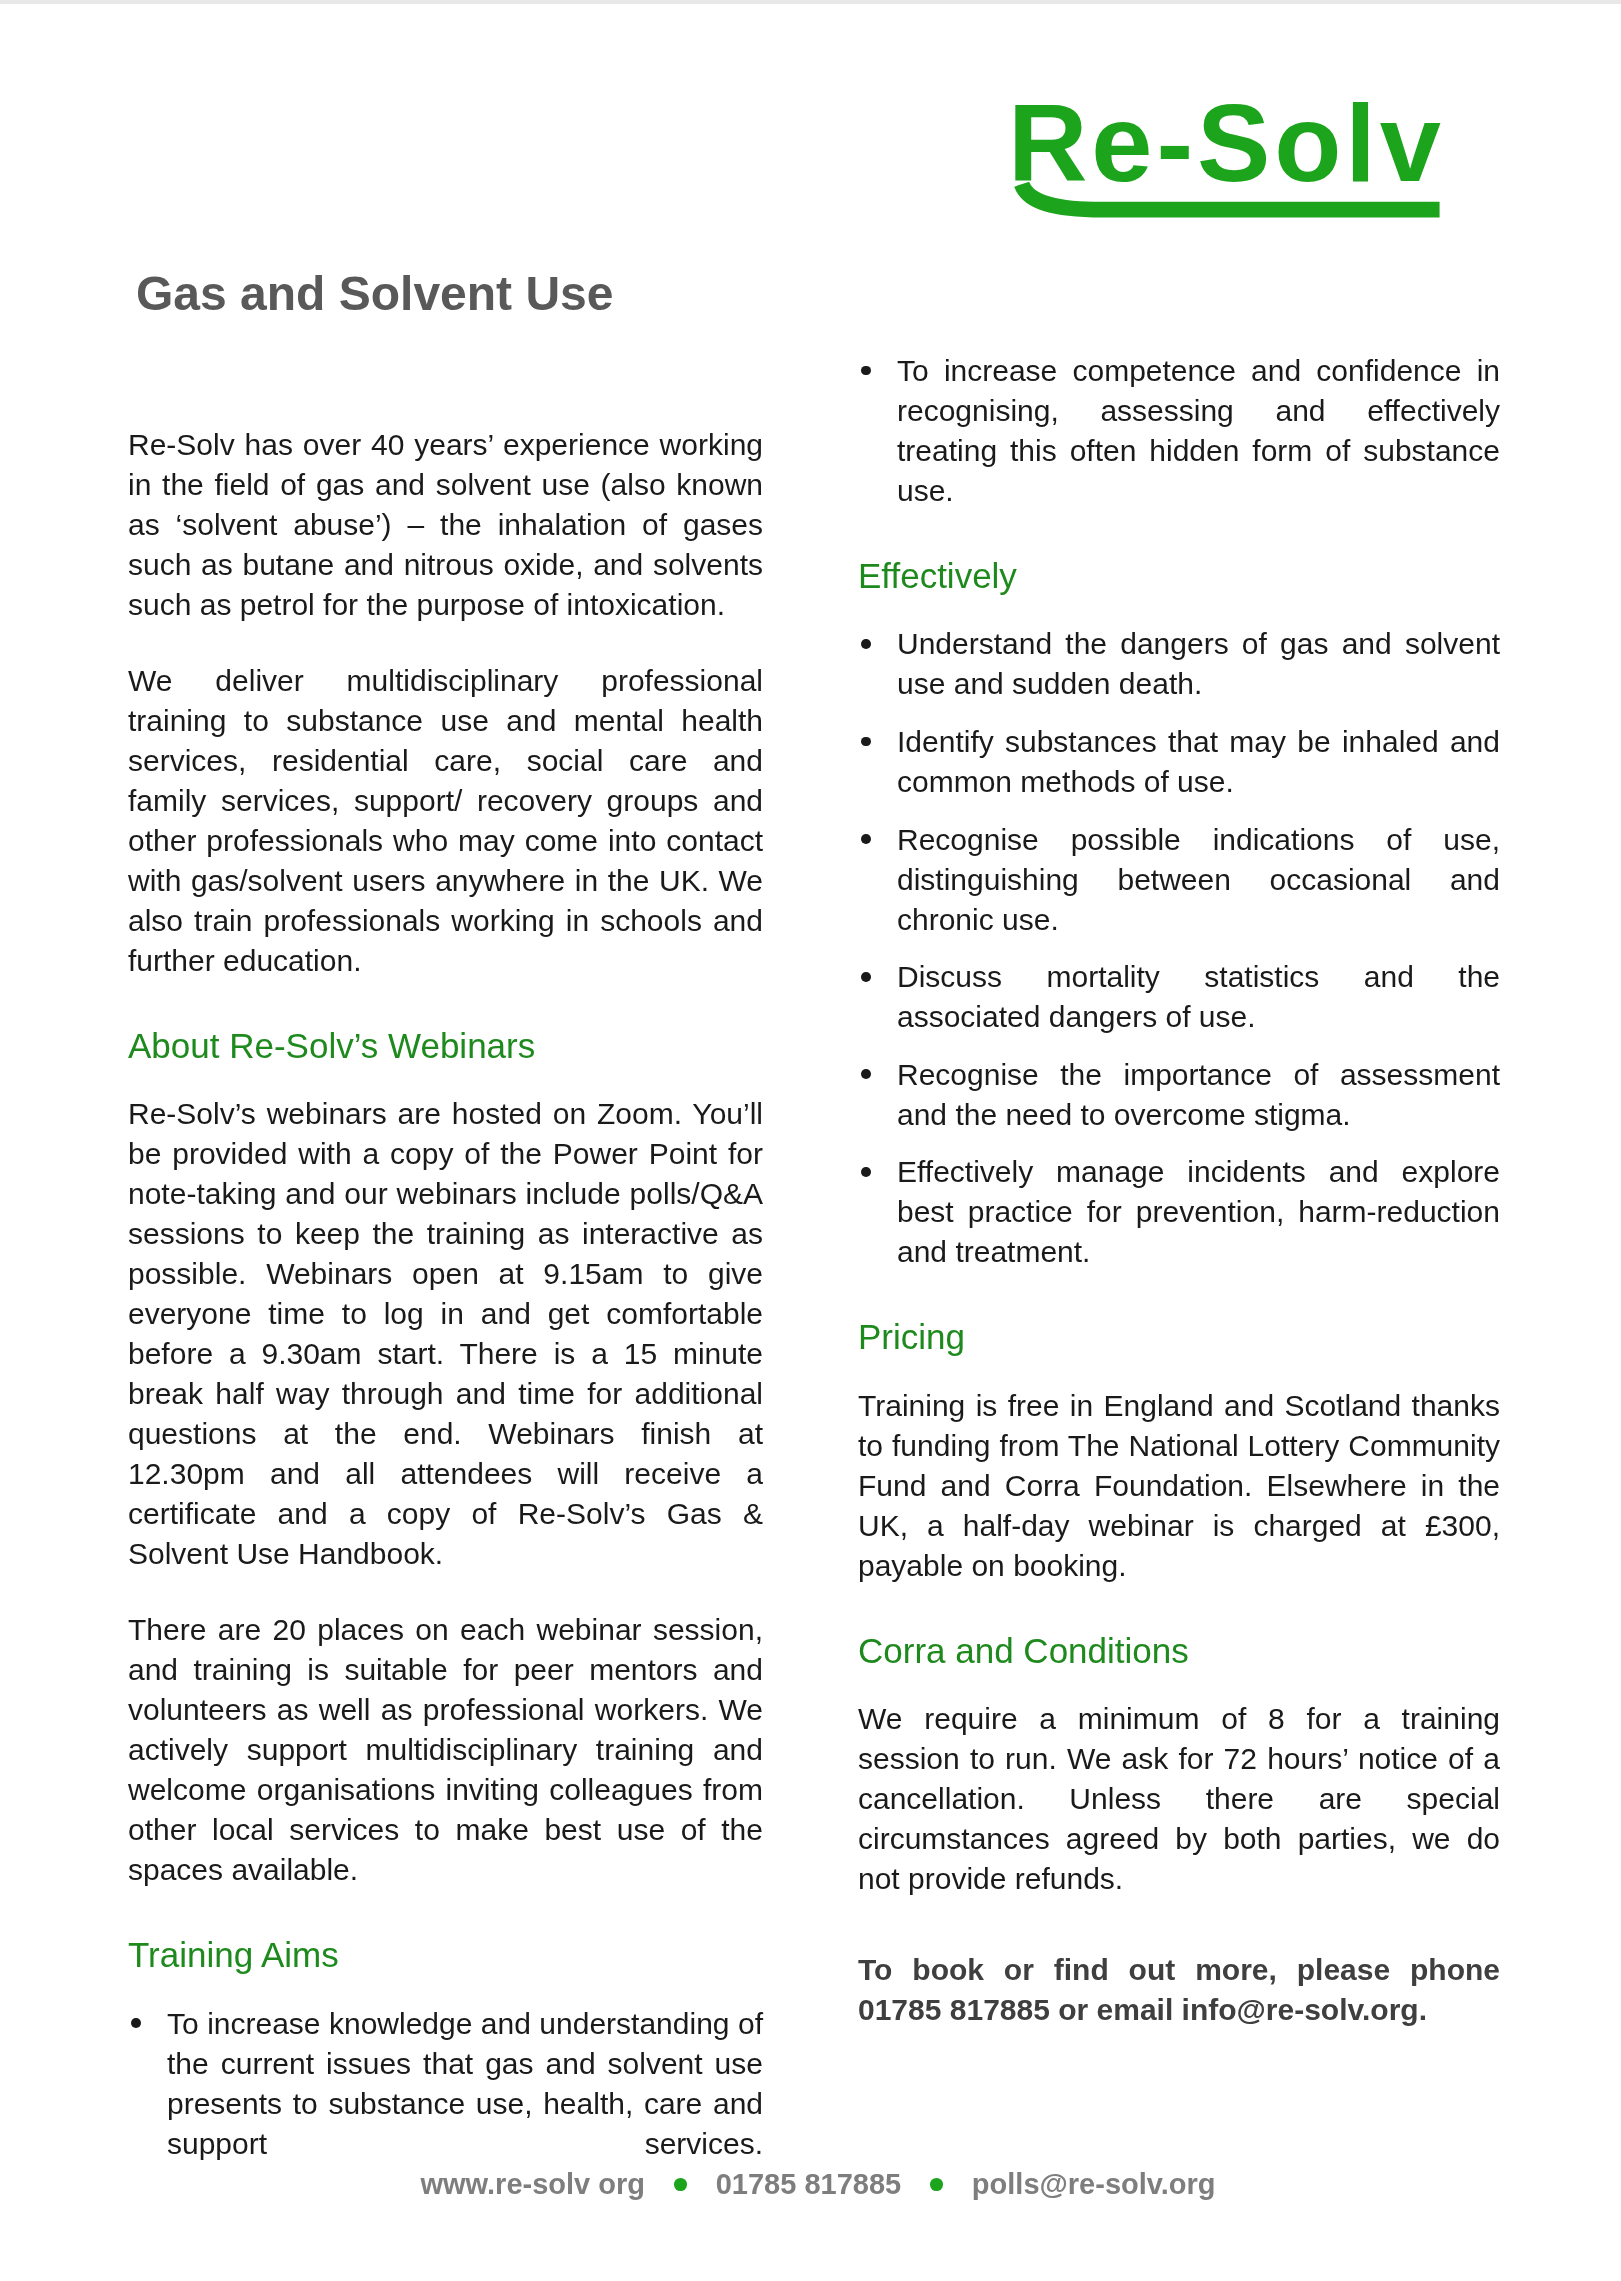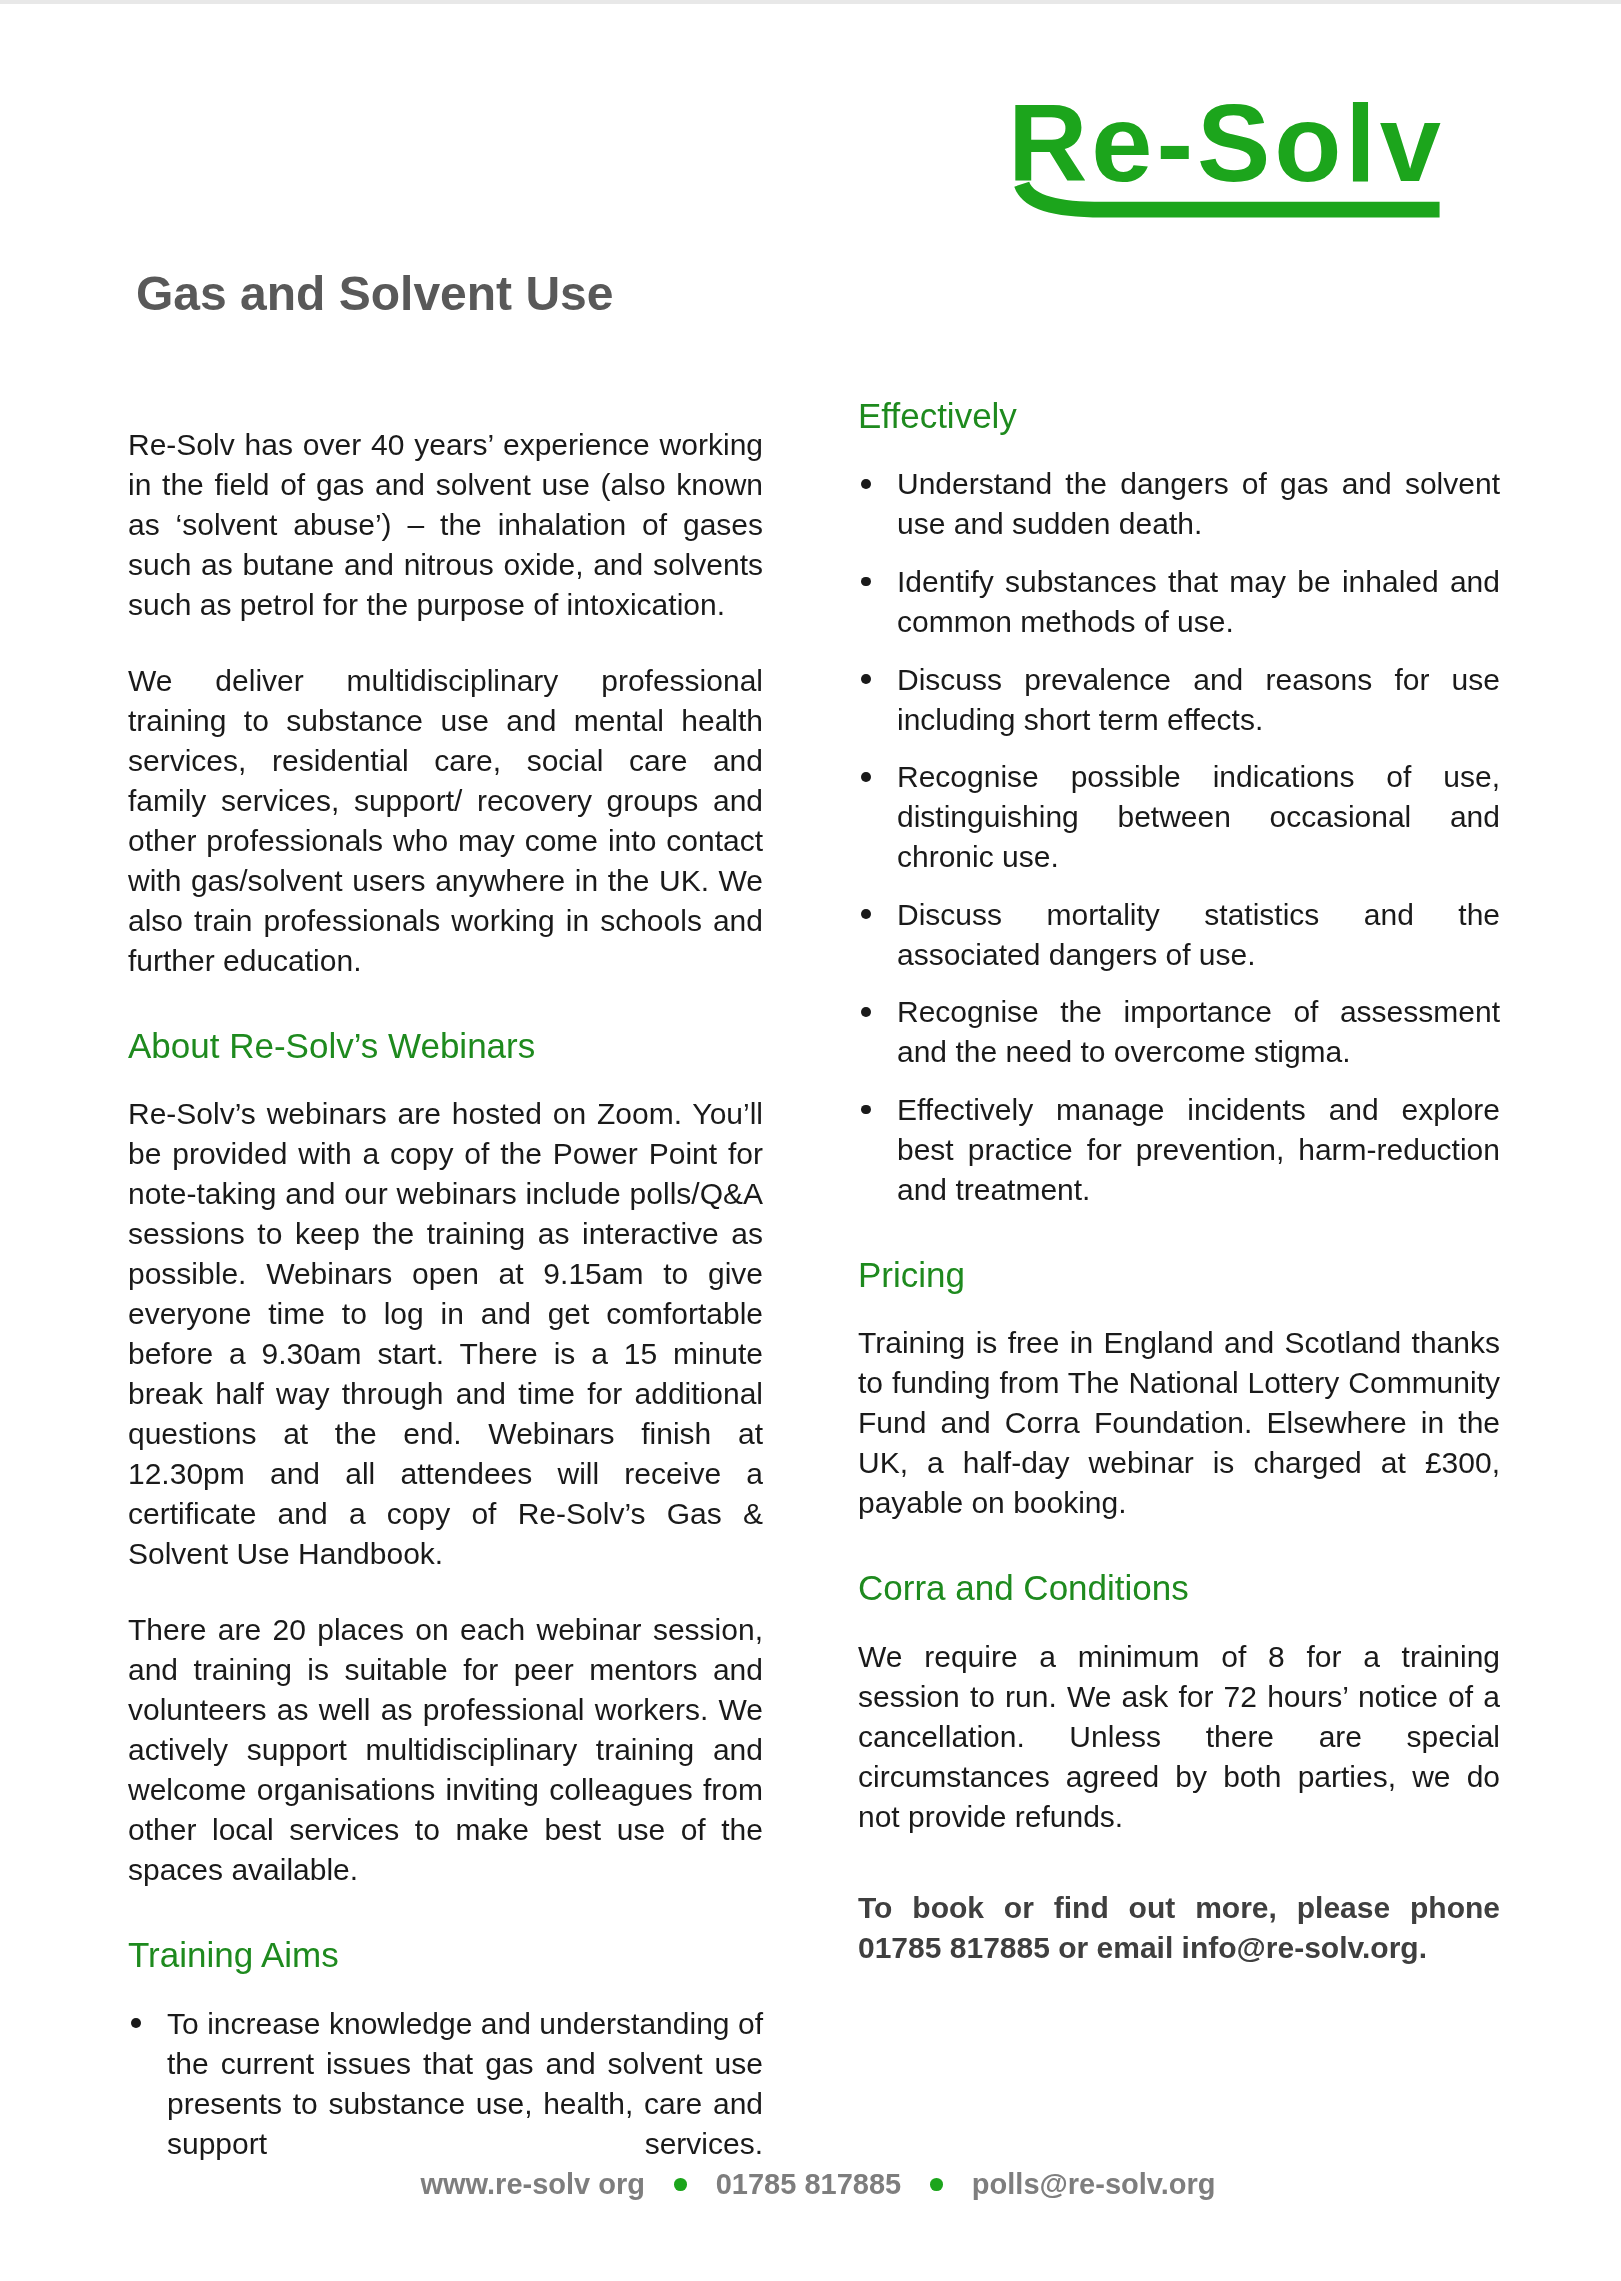--- a/index.html
+++ b/index.html
@@ -90,6 +90,9 @@
     </div>
 
     <div class="col col-right">
+      <ul style="margin-bottom:13.7px;">
+        <li>To increase competence and confidence in recognising, assessing and effectively treating this often hidden form of substance use.</li>
+      </ul>
 
       <h2>Effectively</h2>
       <ul>

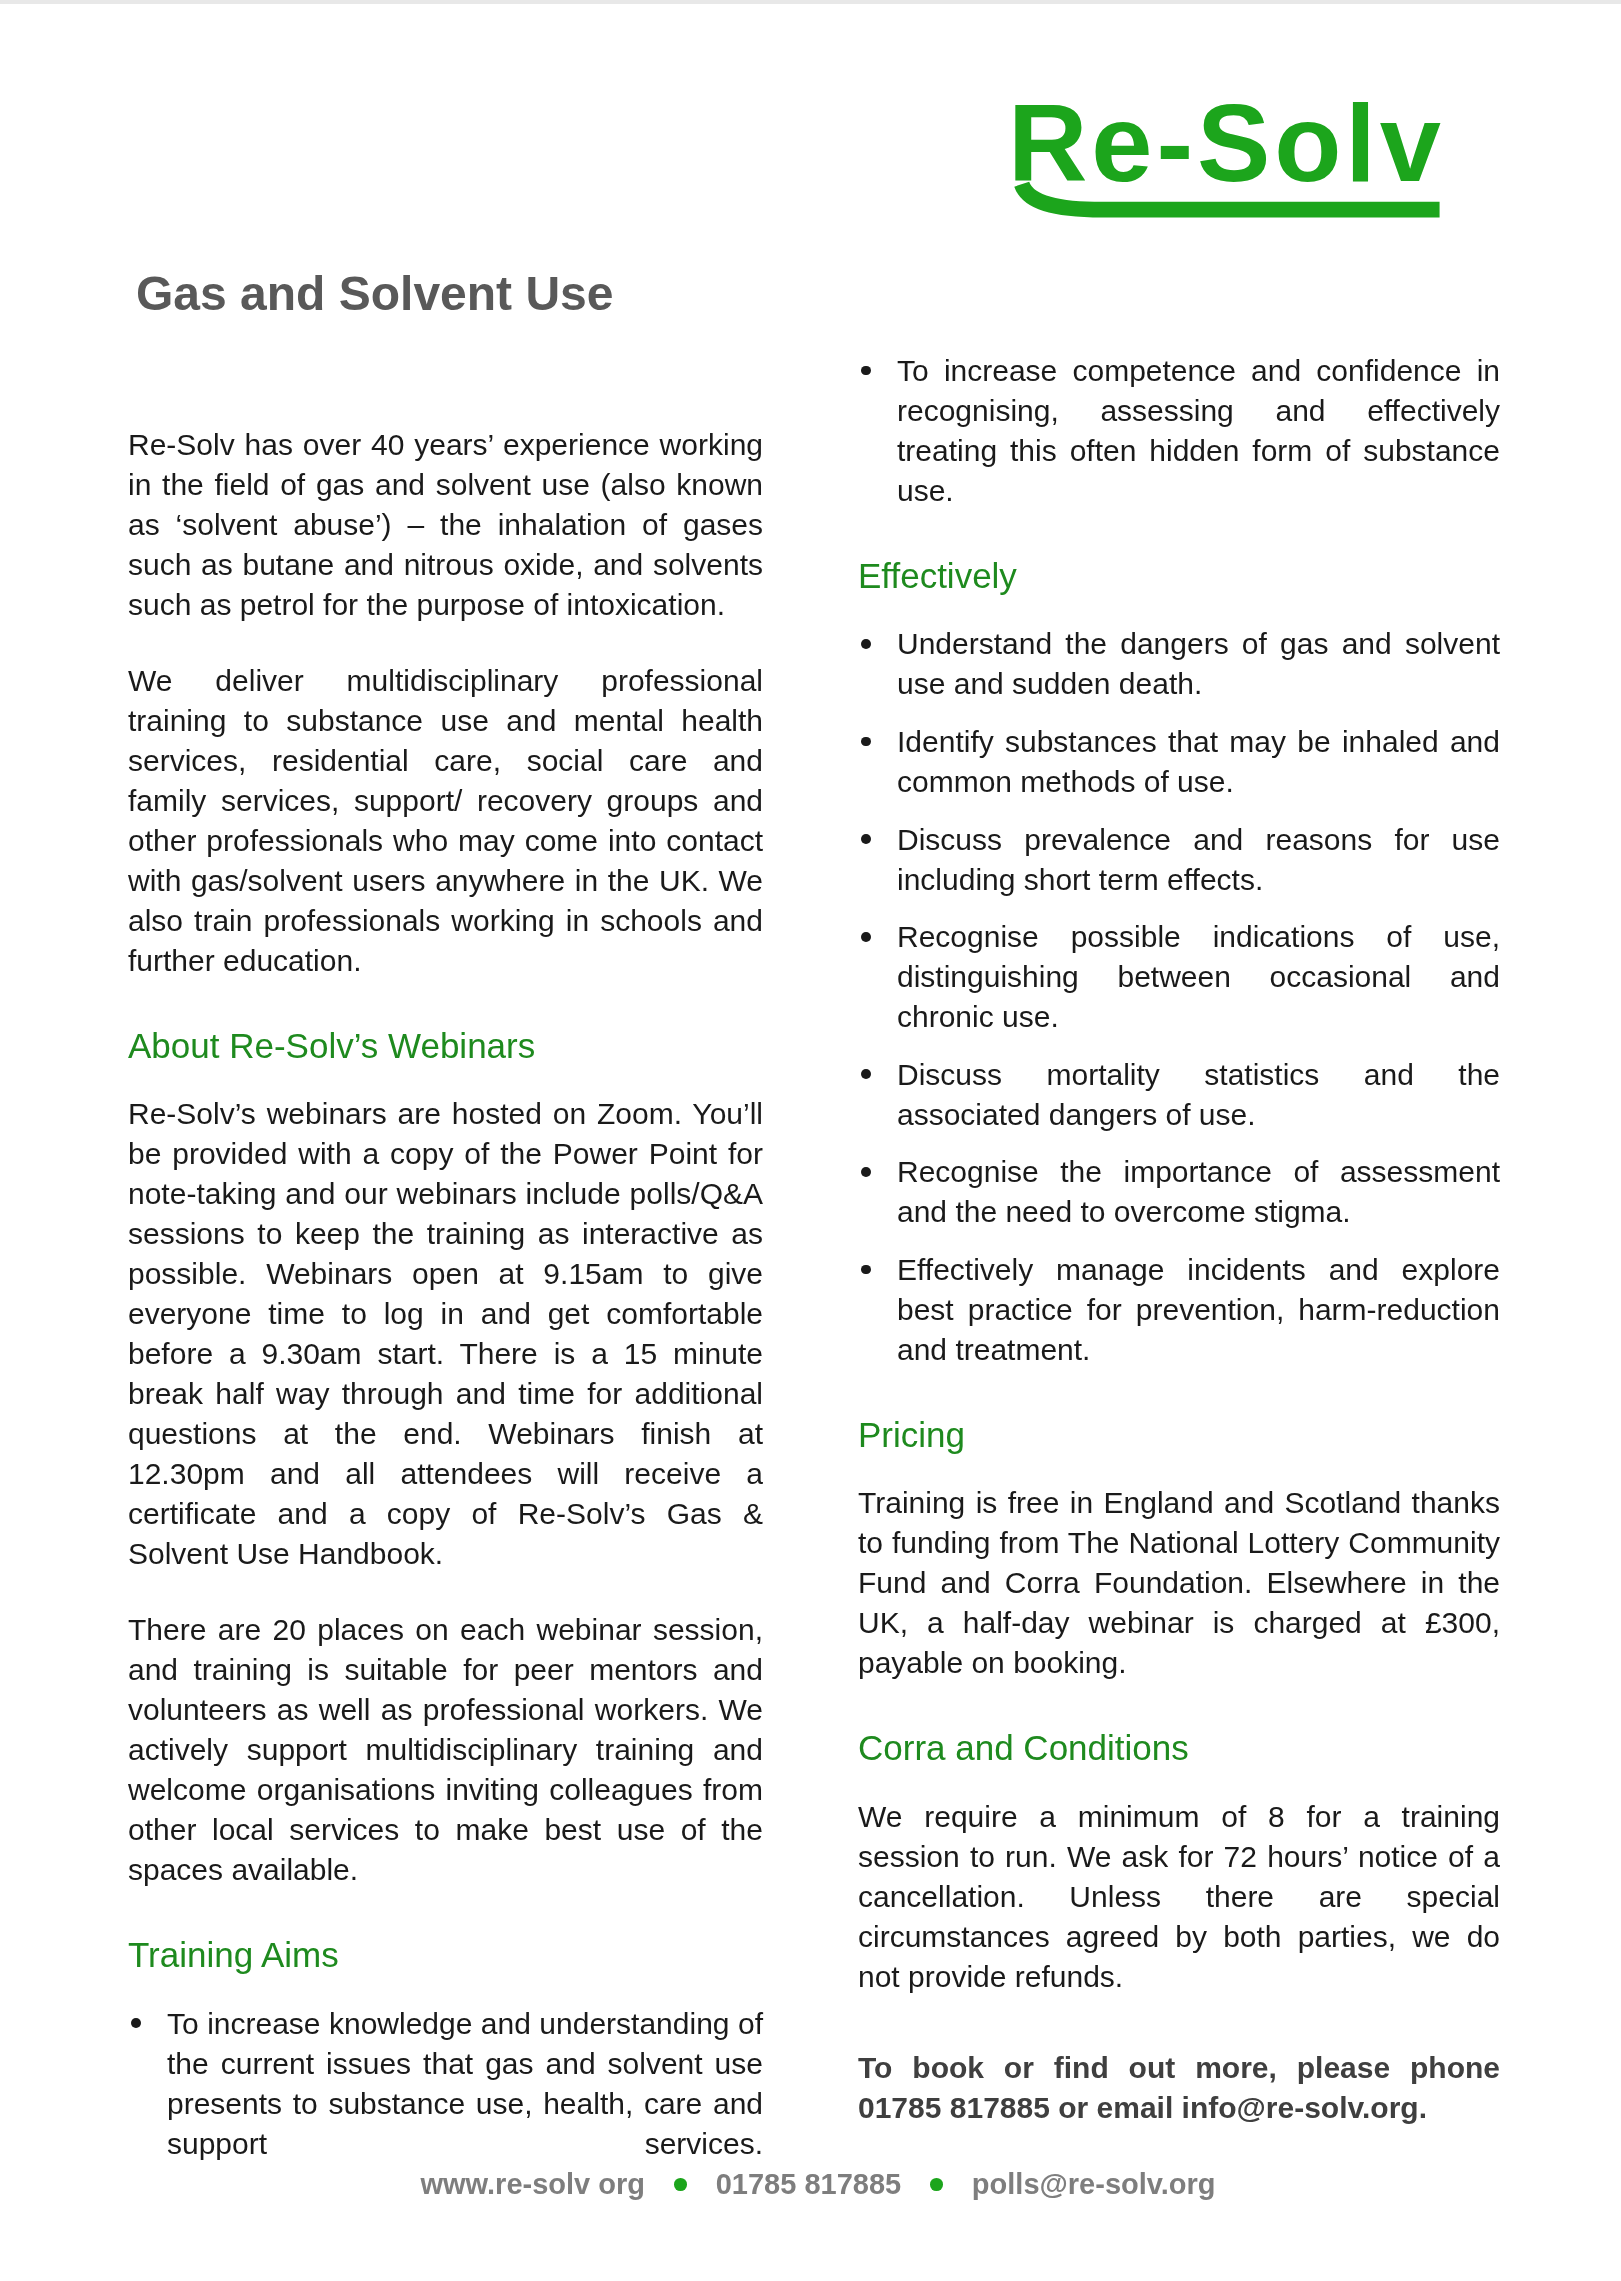--- a/index.html
+++ b/index.html
@@ -98,7 +98,6 @@
       <ul>
         <li>Understand the dangers of gas and solvent use and sudden death.</li>
         <li>Identify substances that may be inhaled and common methods of use.</li>
-        <li>Discuss prevalence and reasons for use including short term effects.</li>
         <li>Recognise possible indications of use, distinguishing between occasional and chronic use.</li>
         <li>Discuss mortality statistics and the associated dangers of use.</li>
         <li>Recognise the importance of assessment and the need to overcome stigma.</li>

